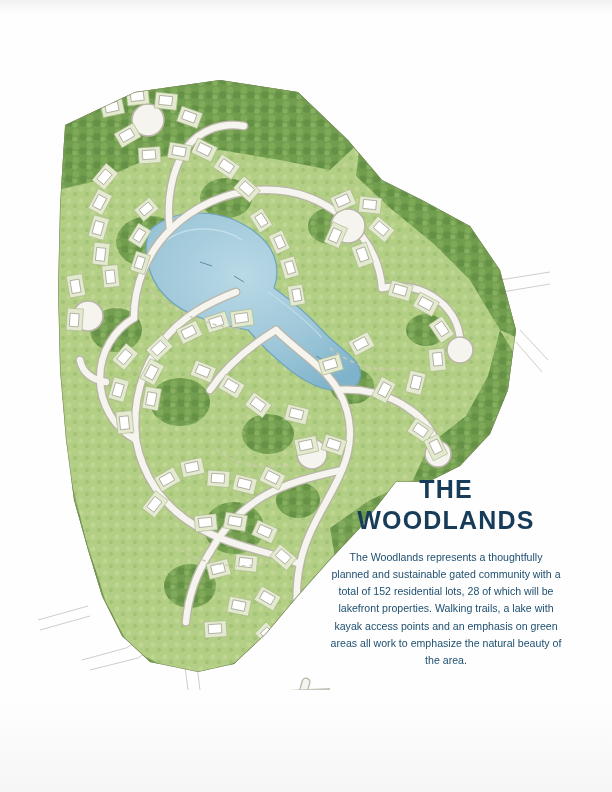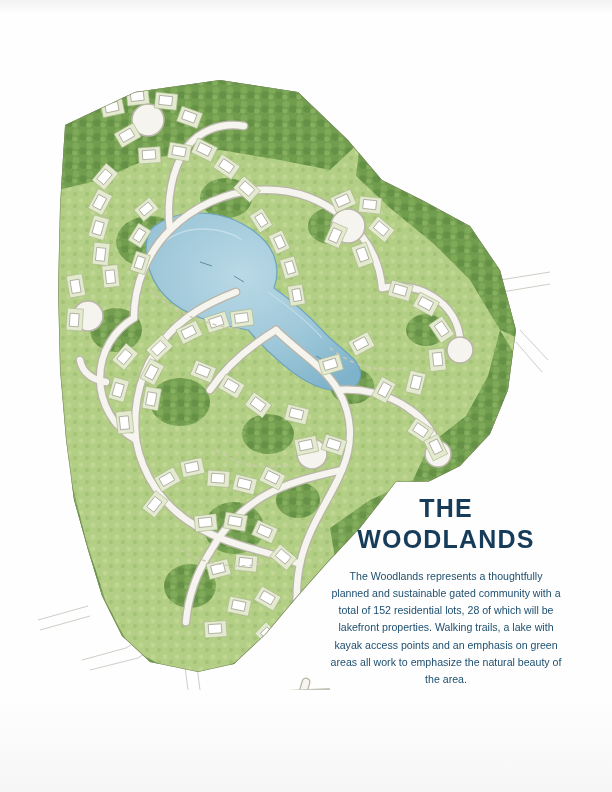--- a/index.html
+++ b/index.html
@@ -38,7 +38,7 @@
   .titleblock {
     position: absolute;
     left: 330px;
-    top: 493px;
+    top: 474px;
     width: 232px;
   }
   .title {

